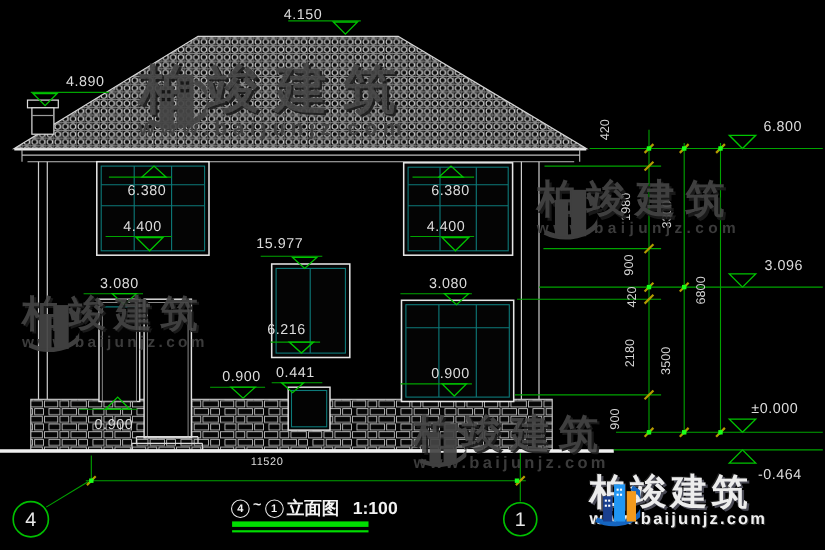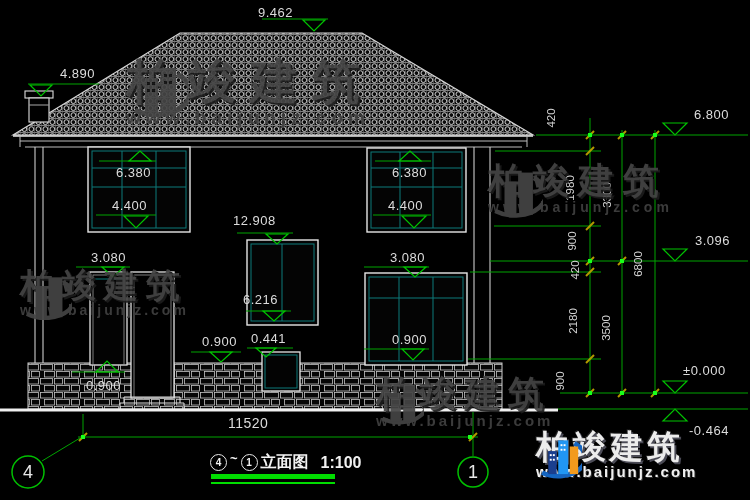--- a/index.html
+++ b/index.html
@@ -207,7 +207,7 @@
     </g>
   </svg>
 
-  <div class="lbl" style="left:258px;top:6px">9.462</div>
+  <div class="lbl" style="left:258px;top:6px">4.150</div>
   <div class="lbl" style="left:60px;top:67px">4.890</div>
   <div class="lbl" style="left:233px;top:214px">12.908</div>
   <div class="lbl" style="left:243px;top:293px">6.216</div>

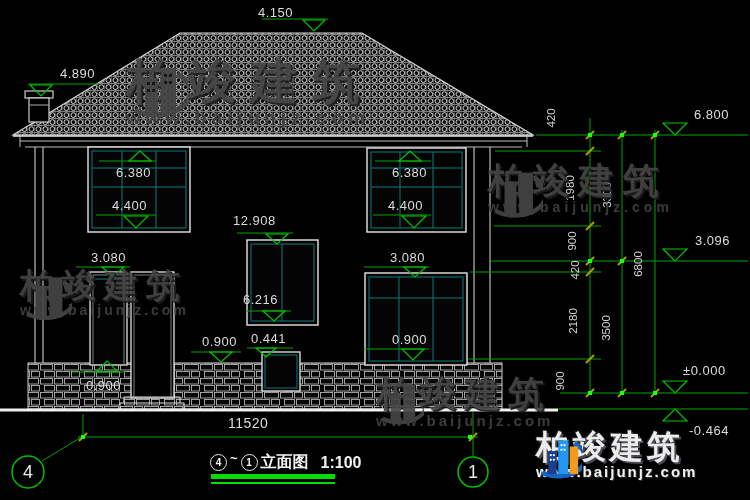--- a/index.html
+++ b/index.html
@@ -209,7 +209,7 @@
 
   <div class="lbl" style="left:258px;top:6px">4.150</div>
   <div class="lbl" style="left:60px;top:67px">4.890</div>
-  <div class="lbl" style="left:233px;top:214px">12.908</div>
+  <div class="lbl" style="left:233px;top:214px">15.977</div>
   <div class="lbl" style="left:243px;top:293px">6.216</div>
 
   <div class="lbl" style="left:116px;top:166px">6.380</div>

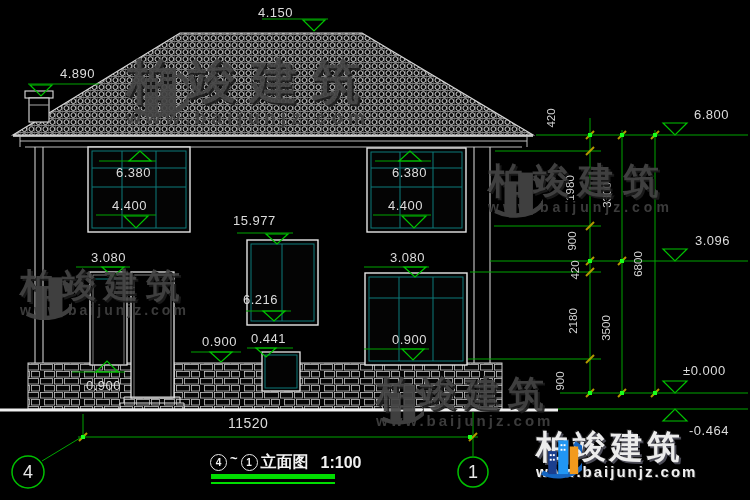--- a/index.html
+++ b/index.html
@@ -239,7 +239,7 @@
   <div class="rot" style="left:585px;top:322px">3500</div>
   <div class="rot" style="left:617px;top:258px">6800</div>
 
-  <div class="lbl" style="left:228px;top:416px;font-size:14px">11520</div>
+  <div class="lbl" style="left:228px;top:416px;font-size:10px">11520</div>
 
   <div class="title">
     <span class="cnum">4</span>

